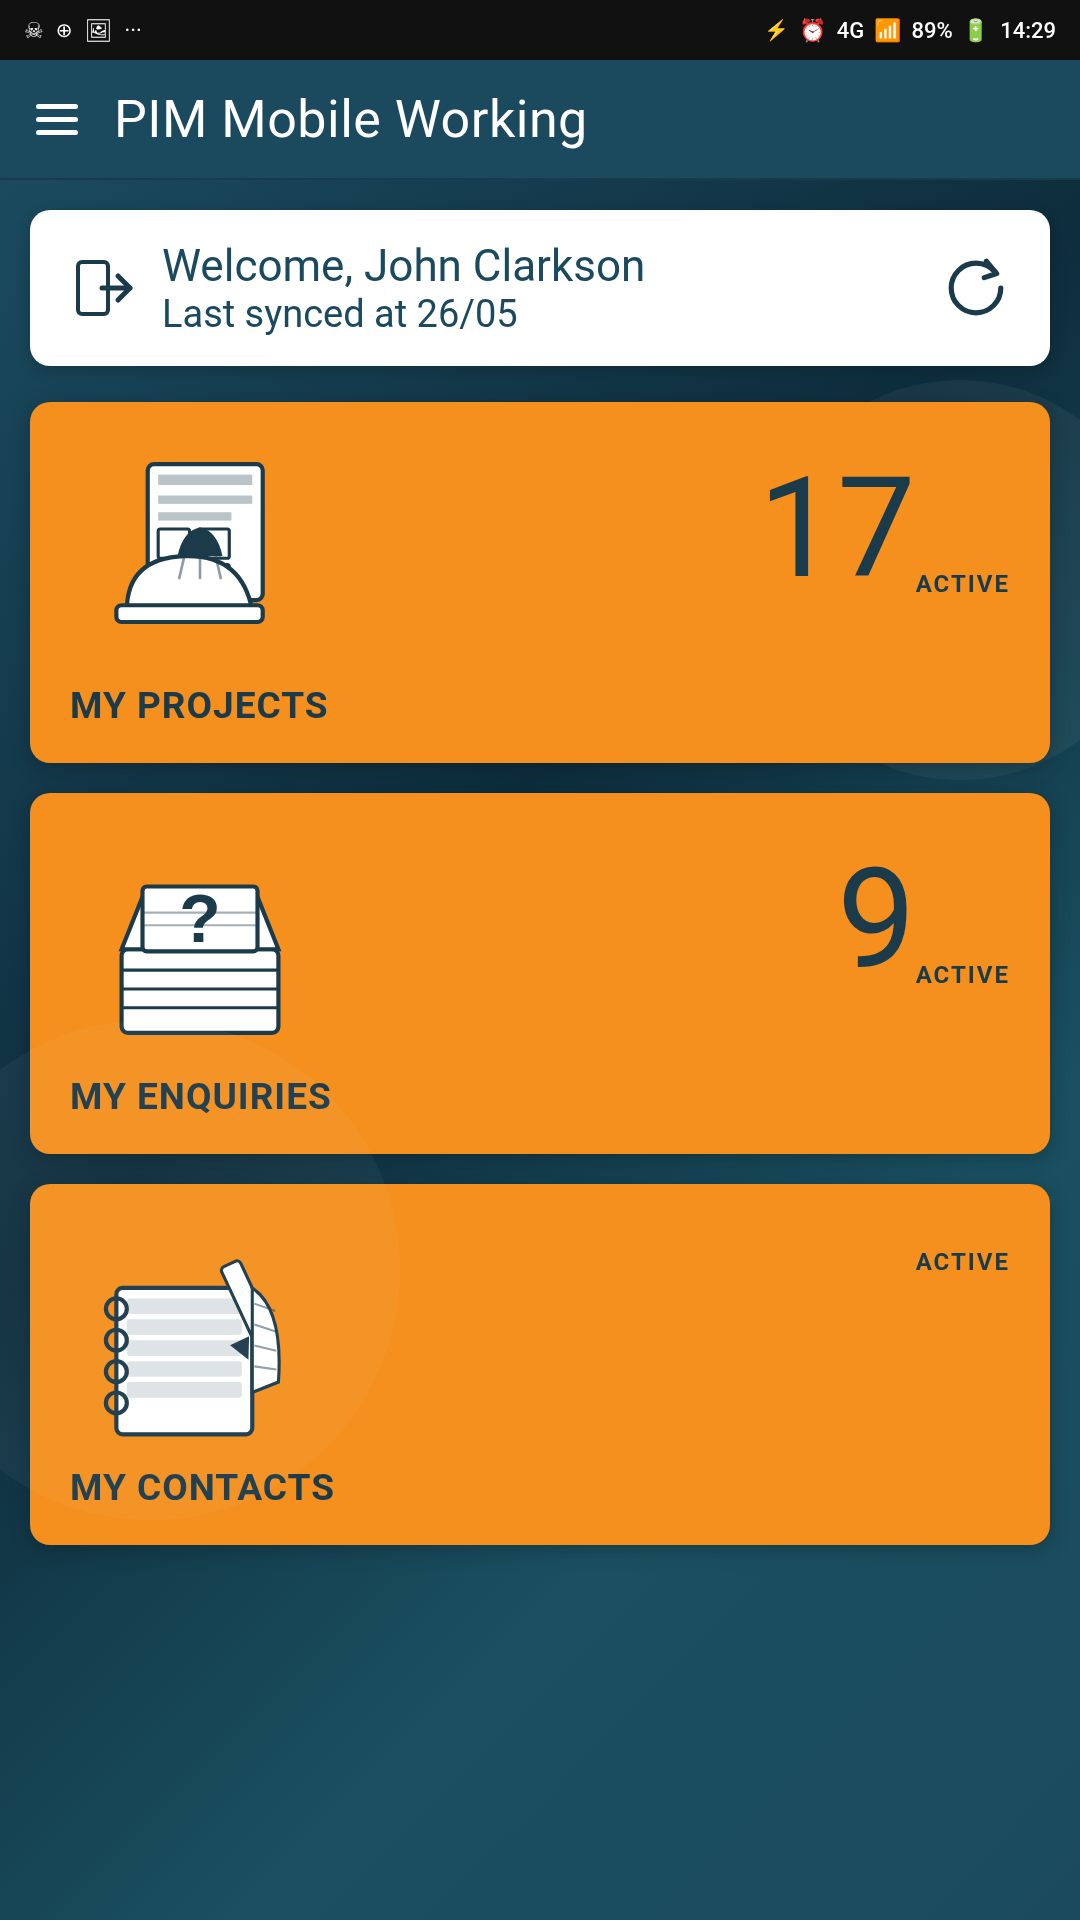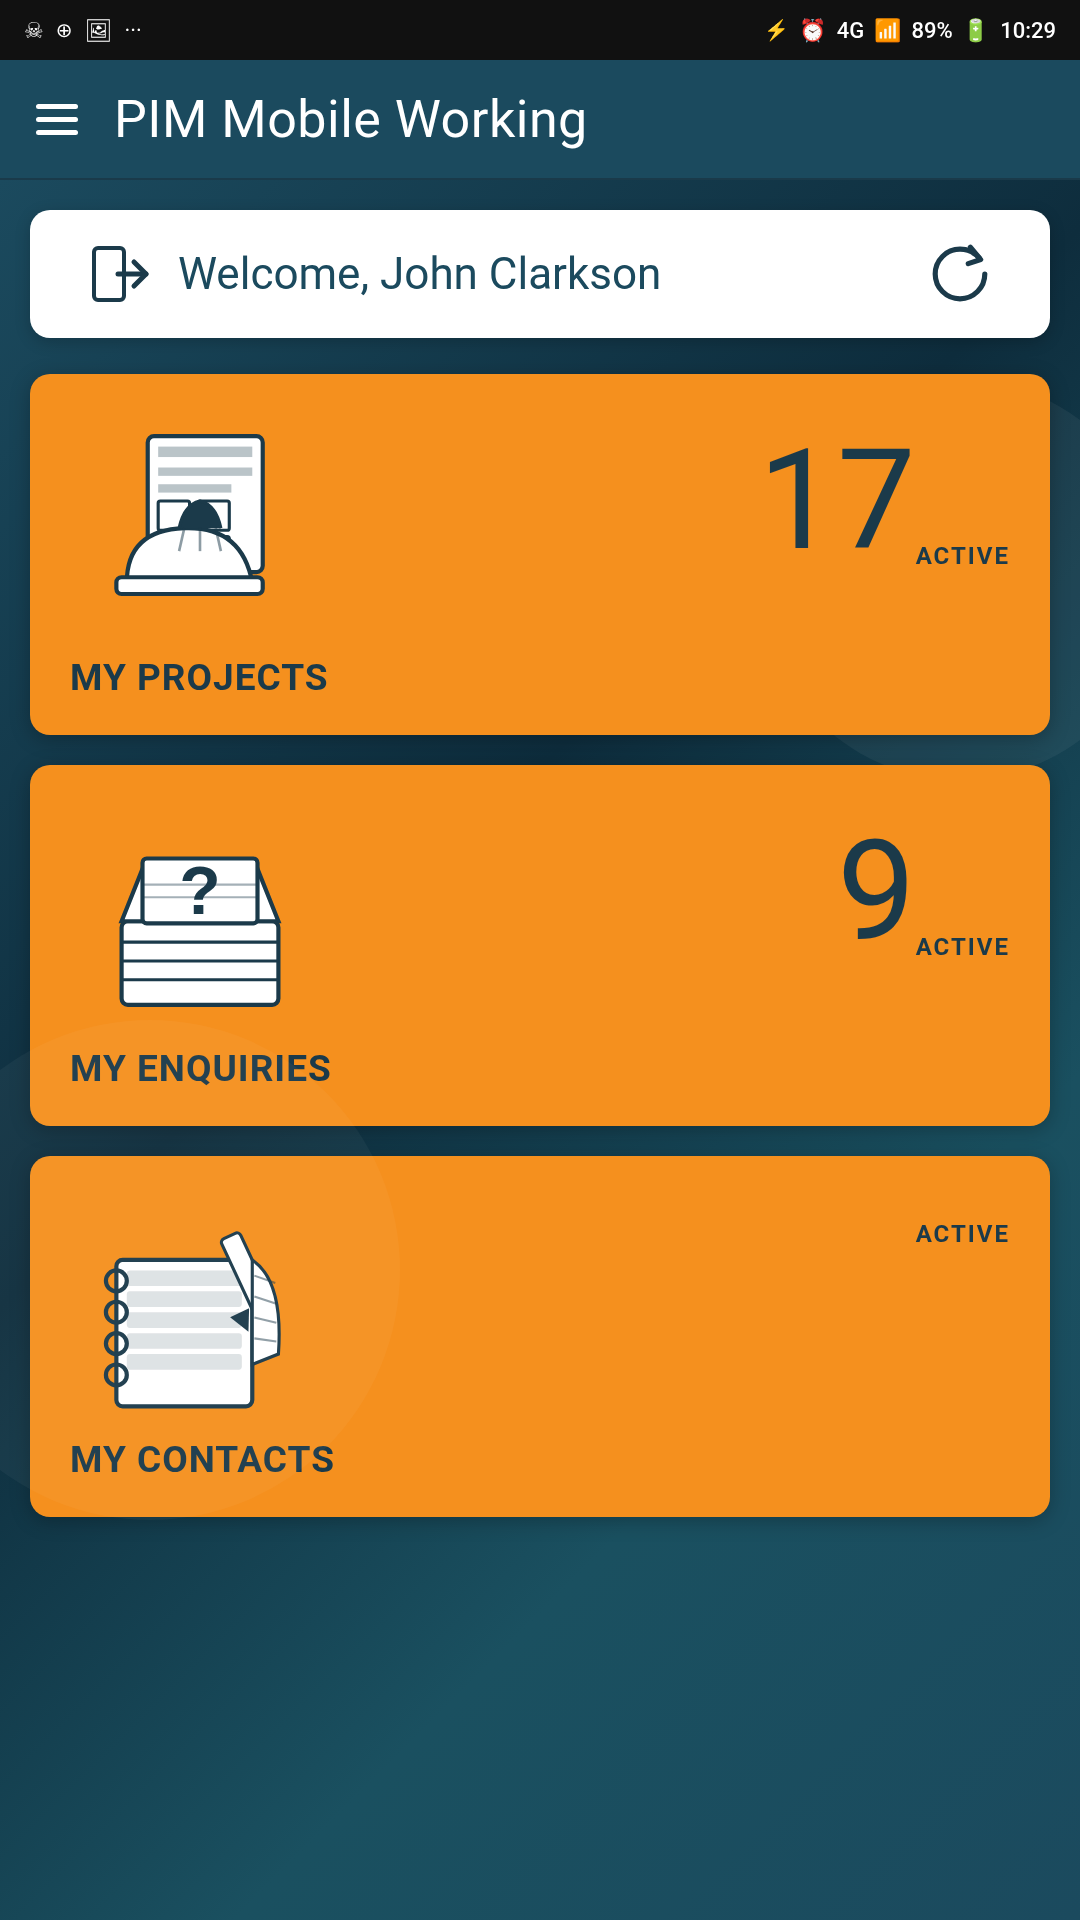--- a/index.html
+++ b/index.html
@@ -265,7 +265,7 @@
     <span>89%</span>
     <span>🔋</span>
 
-    <span>10:29</span>
+    <span>14:29</span>
   </div>
 </div>
 

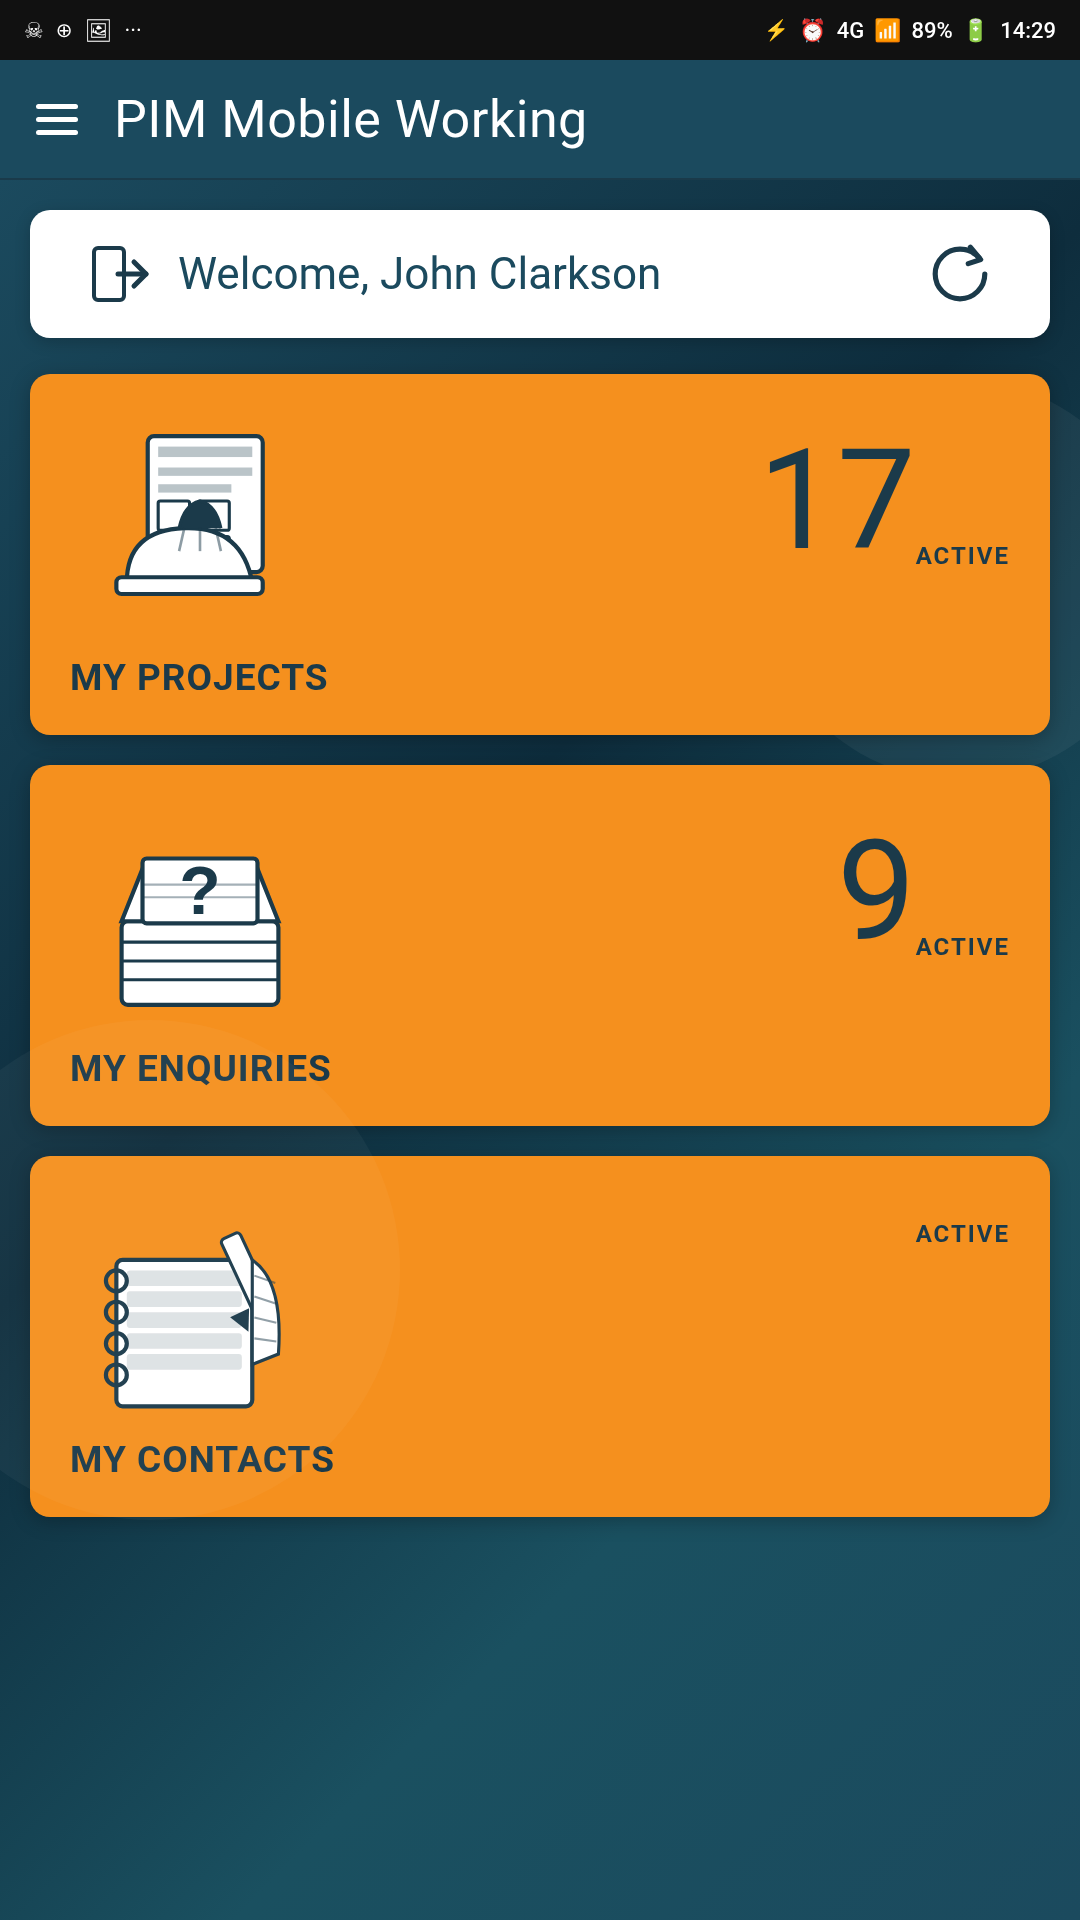--- a/index.html
+++ b/index.html
@@ -109,7 +109,7 @@
     .welcome-banner {
       background: white;
       border-radius: 20px;
-      padding: 30px 56px;
+      padding: 30px 40px;
       display: flex;
       align-items: center;
       justify-content: space-between;

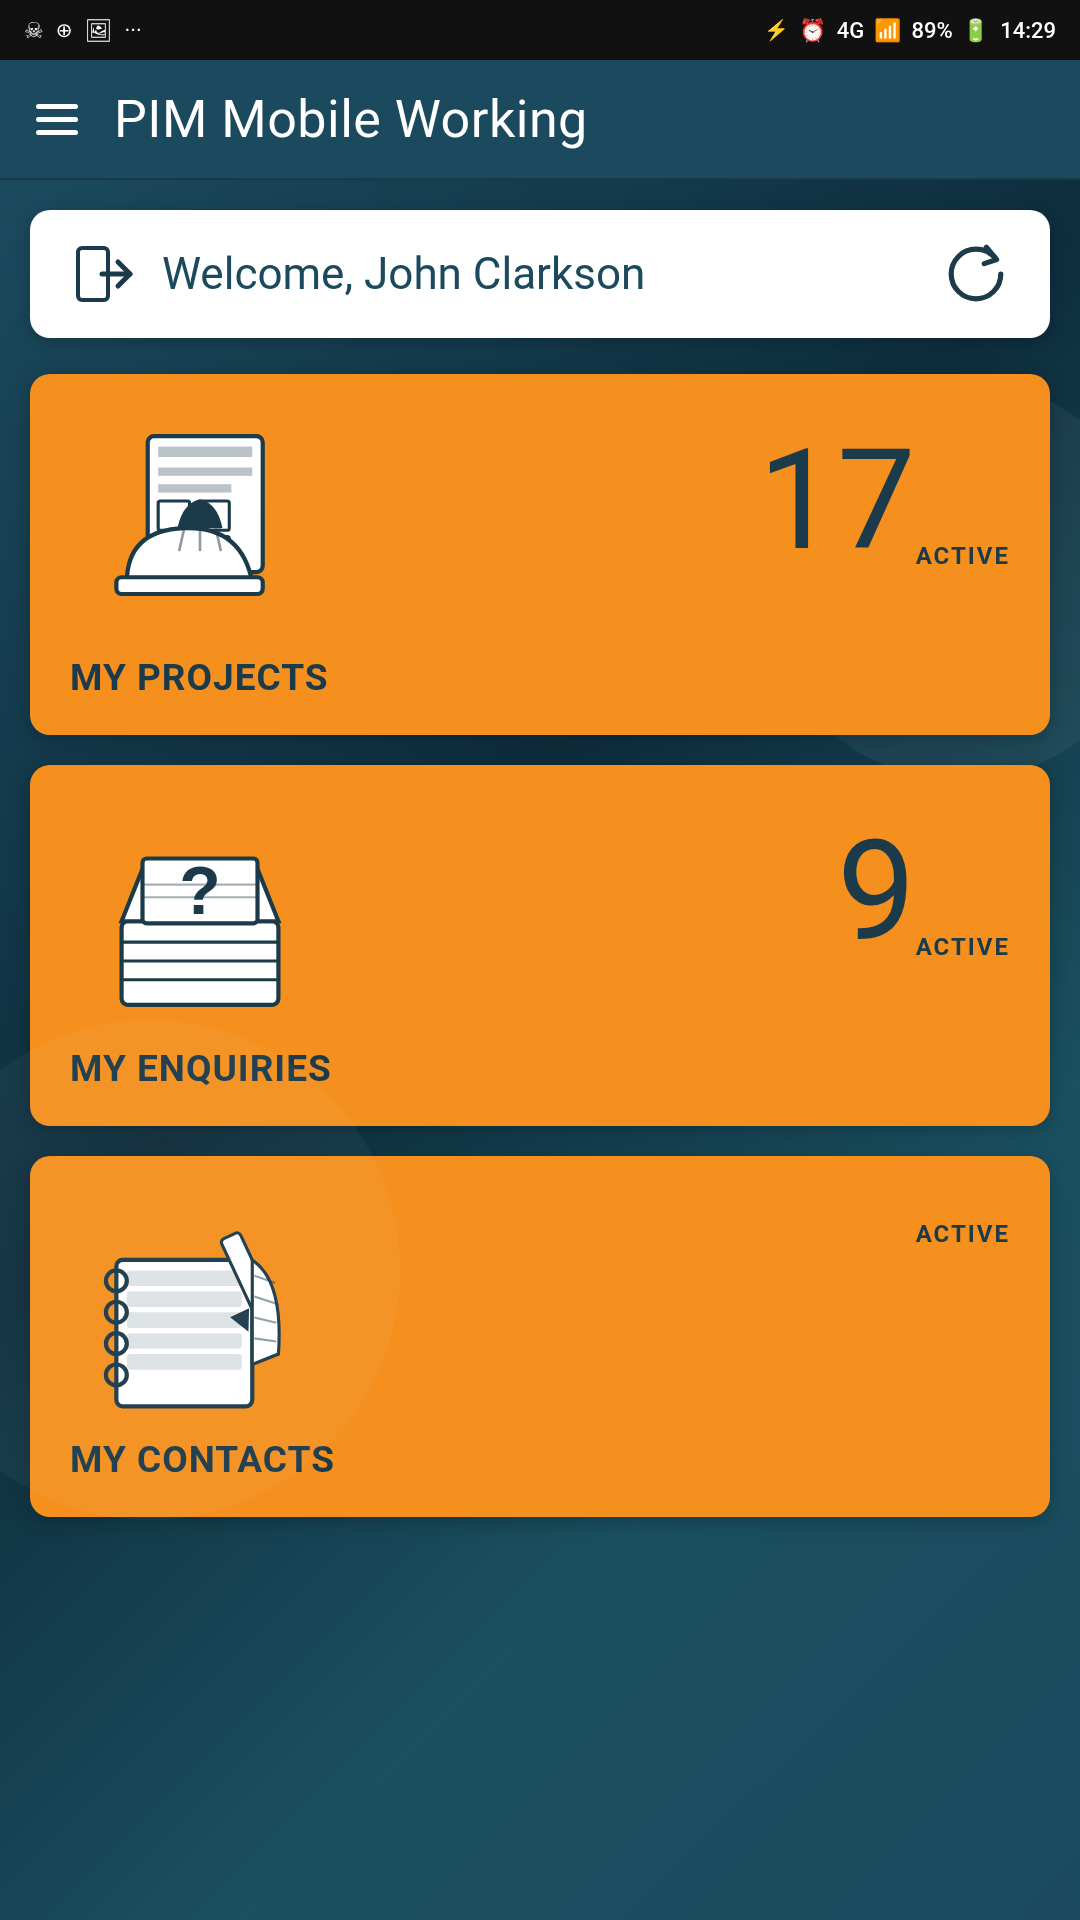--- a/index.html
+++ b/index.html
@@ -291,6 +291,7 @@
       </div>
       <div class="welcome-text">
         <span class="welcome-name">Welcome, John Clarkson</span>
+        <span class="welcome-sync">Last synced at 26/05</span>
       </div>
     </div>
     <div class="refresh-icon">

